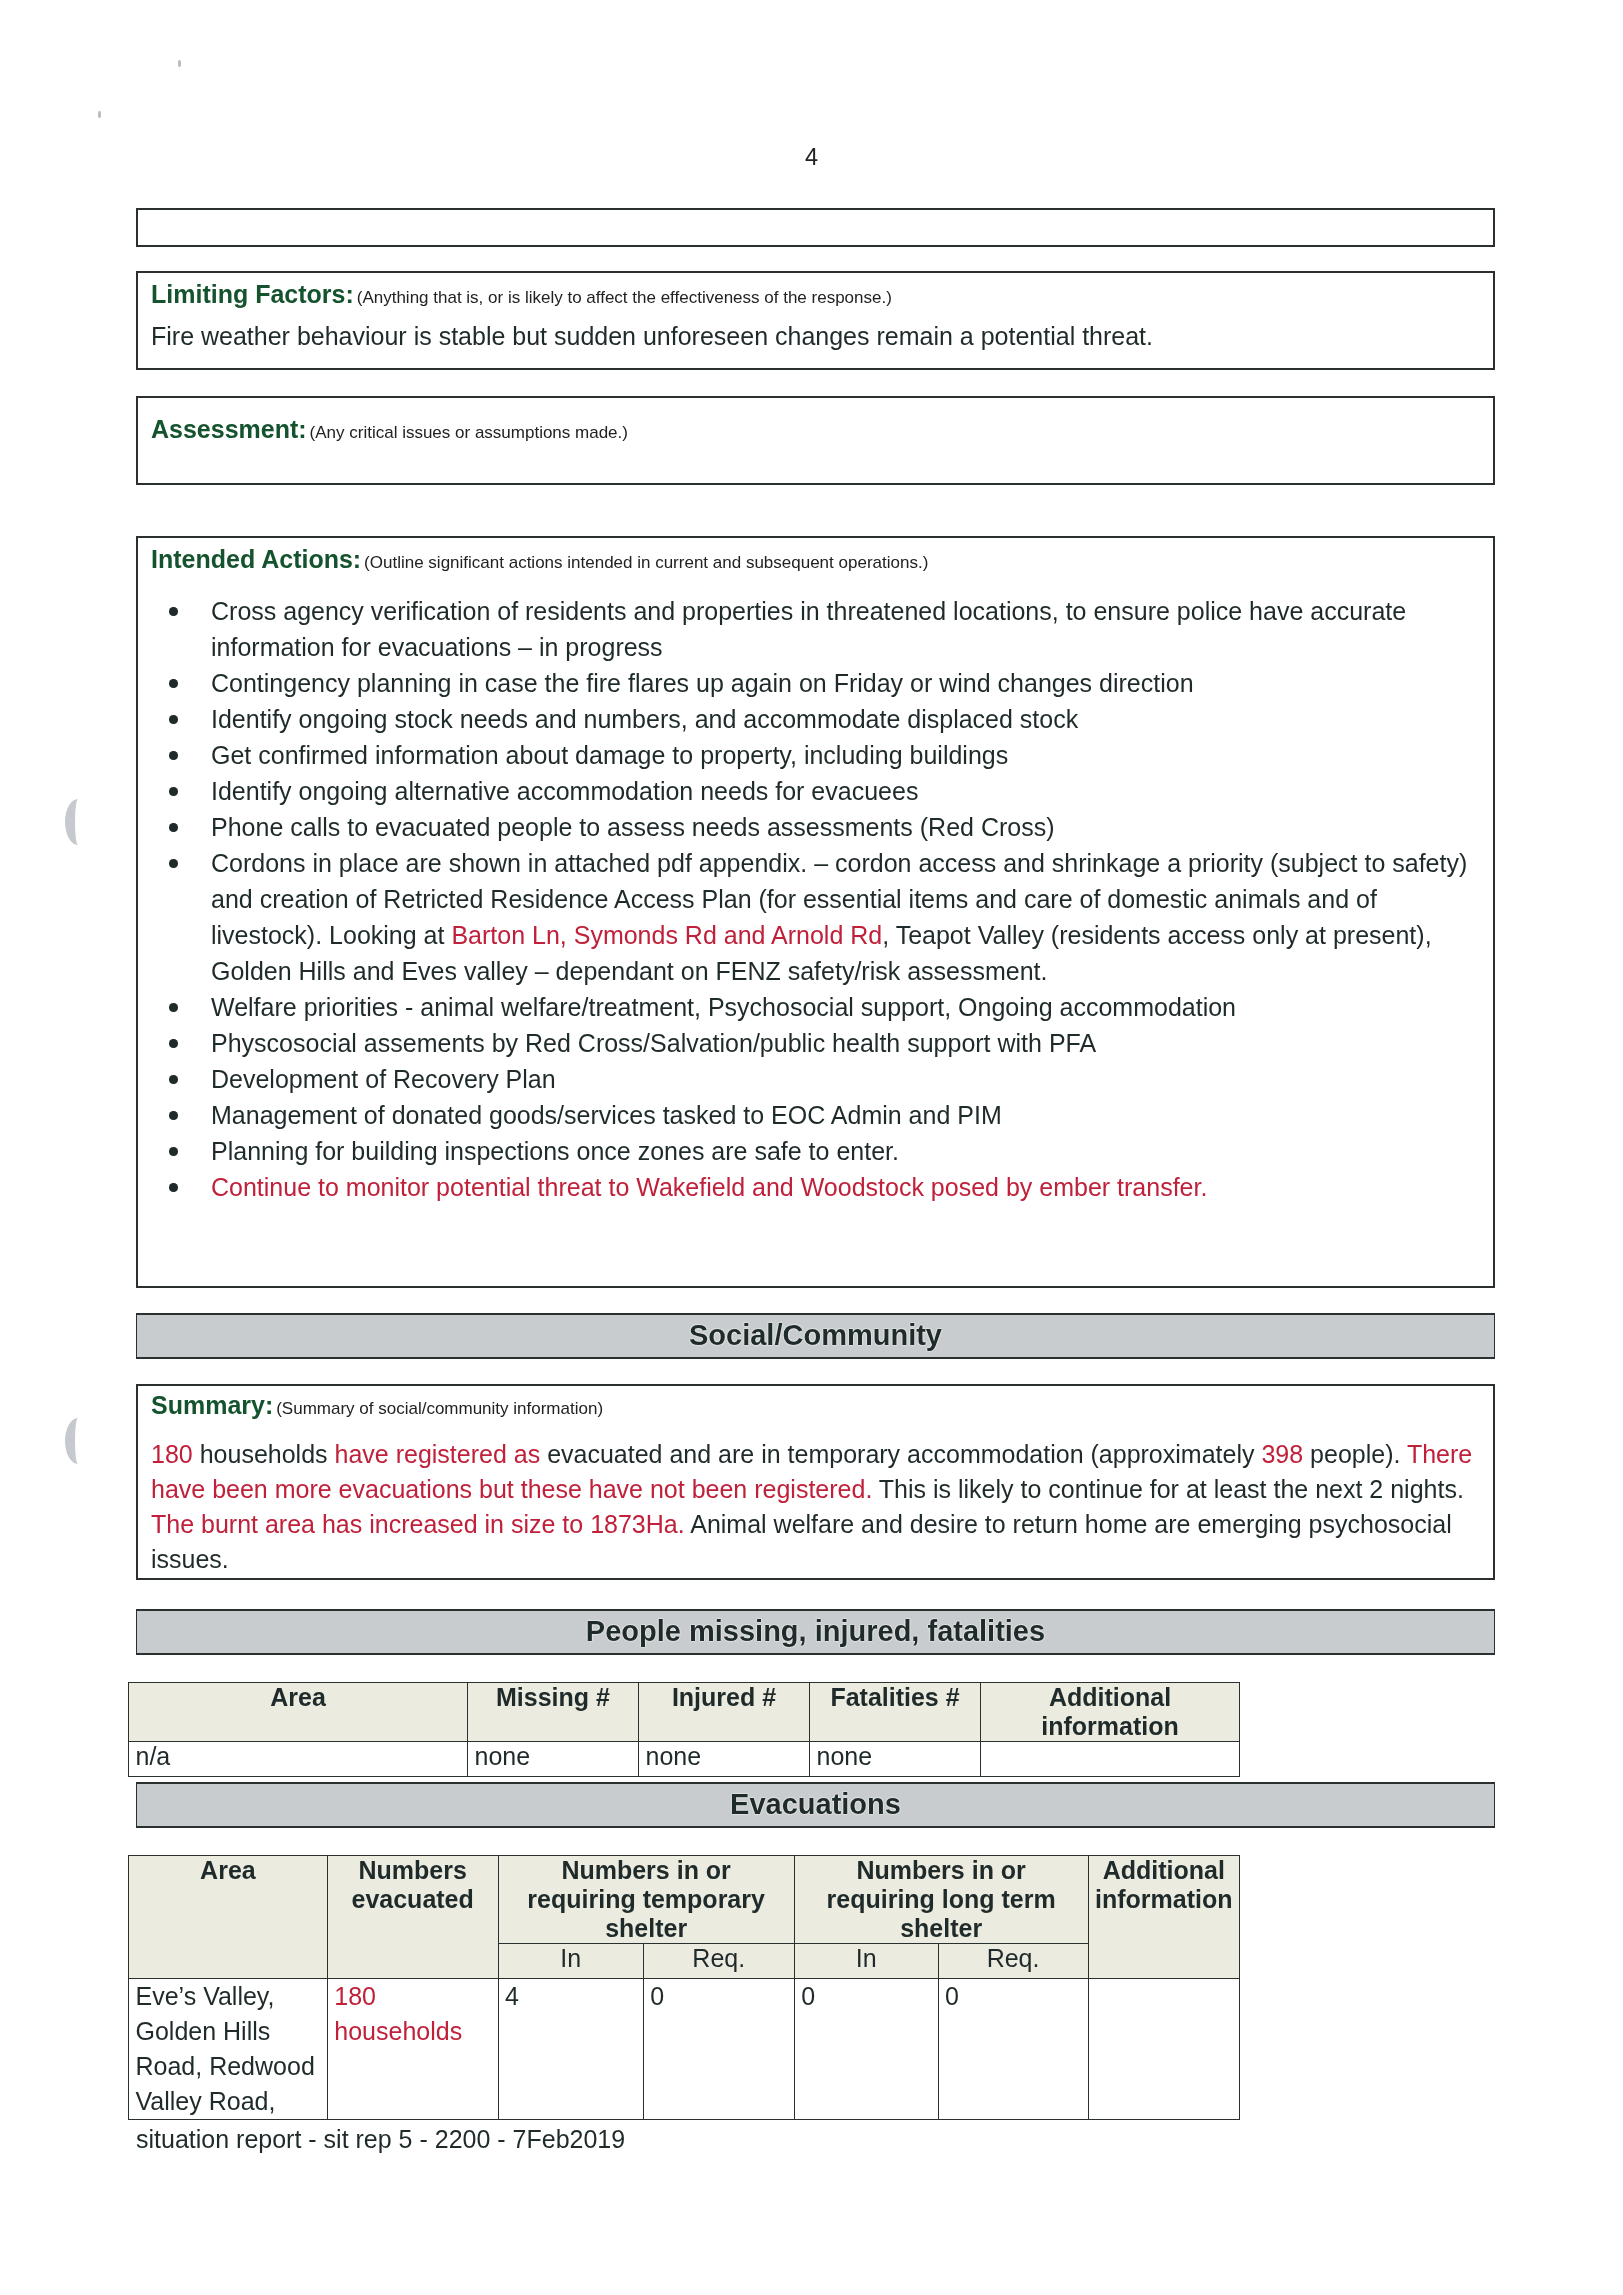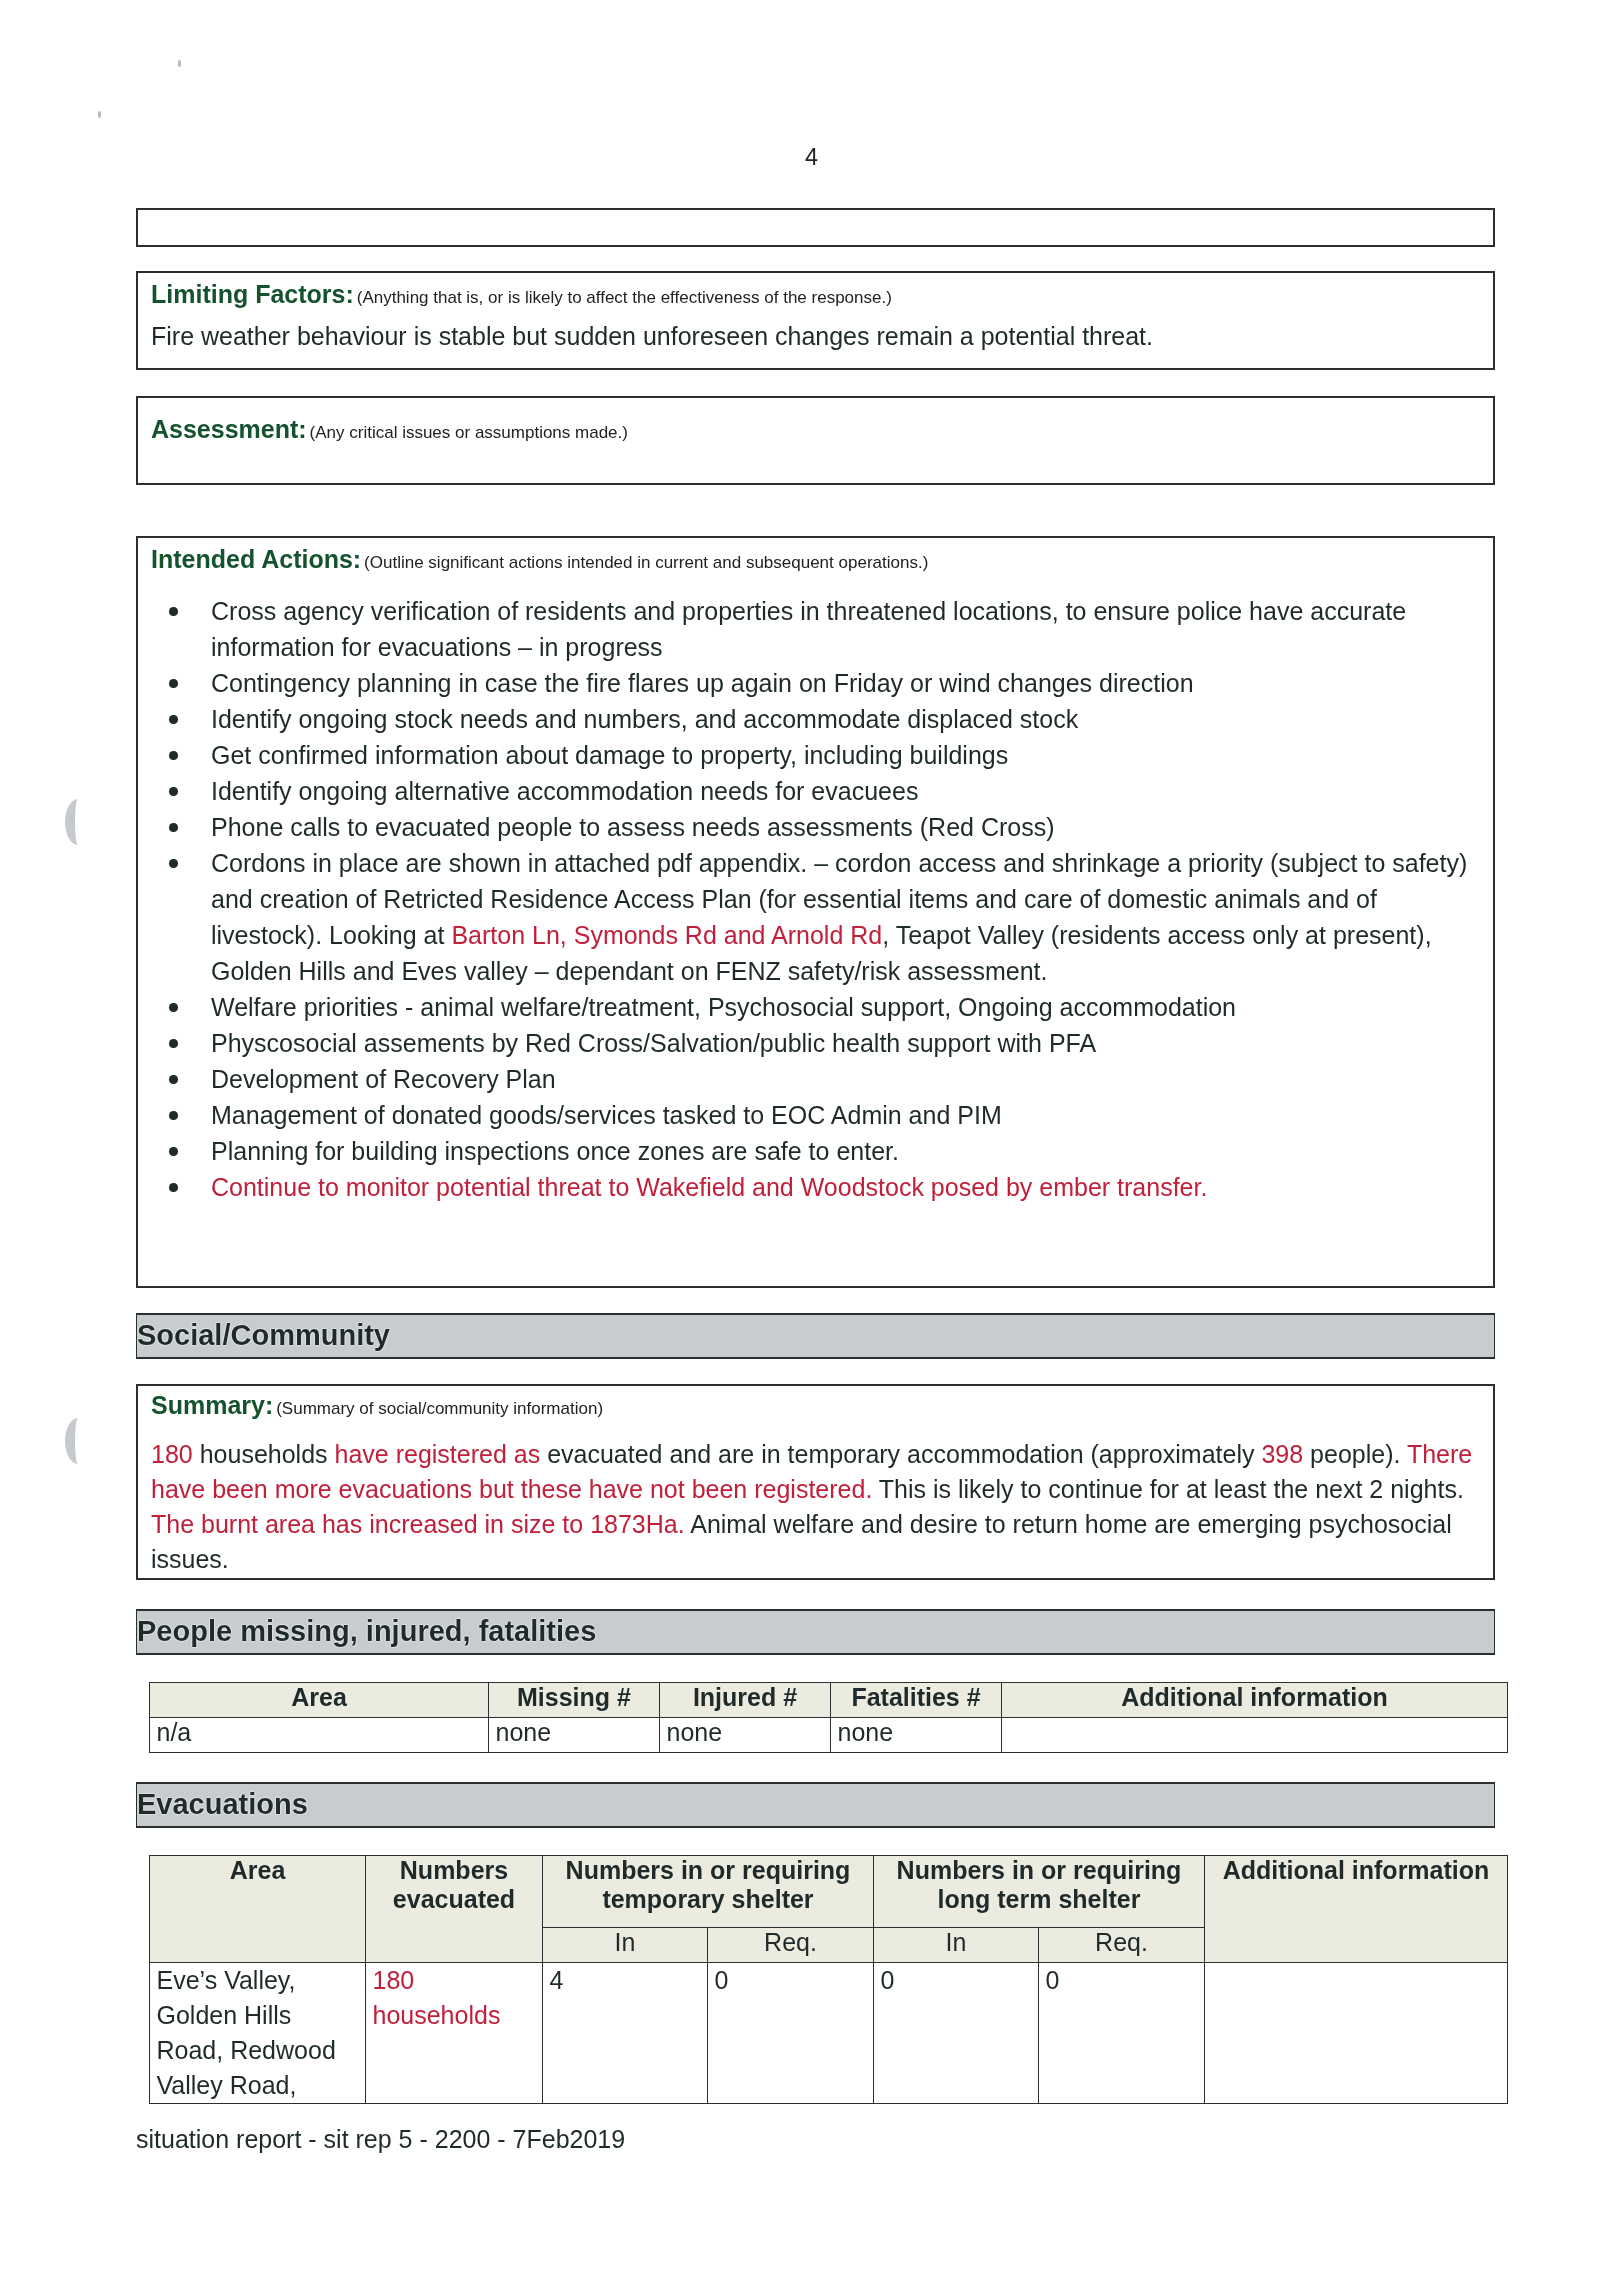--- a/index.html
+++ b/index.html
@@ -29,7 +29,7 @@
       position: absolute; left: 136px; width: 1359px; height: 46px;
       background: #c9ccce; border-top: 2.6px solid #2a2f2f; border-bottom: 2.6px solid #2a2f2f;
       border-left: 1.3px solid #2a2f2f; border-right: 1.3px solid #2a2f2f;
-      box-sizing: border-box; 
+      box-sizing: border-box; text-align: center;
       font-weight: bold; font-size: 29px; line-height: 41px; color: #1f2a2a;
       text-shadow: 0 0 1.3px #fff, 0 0 2px #fff;
     }

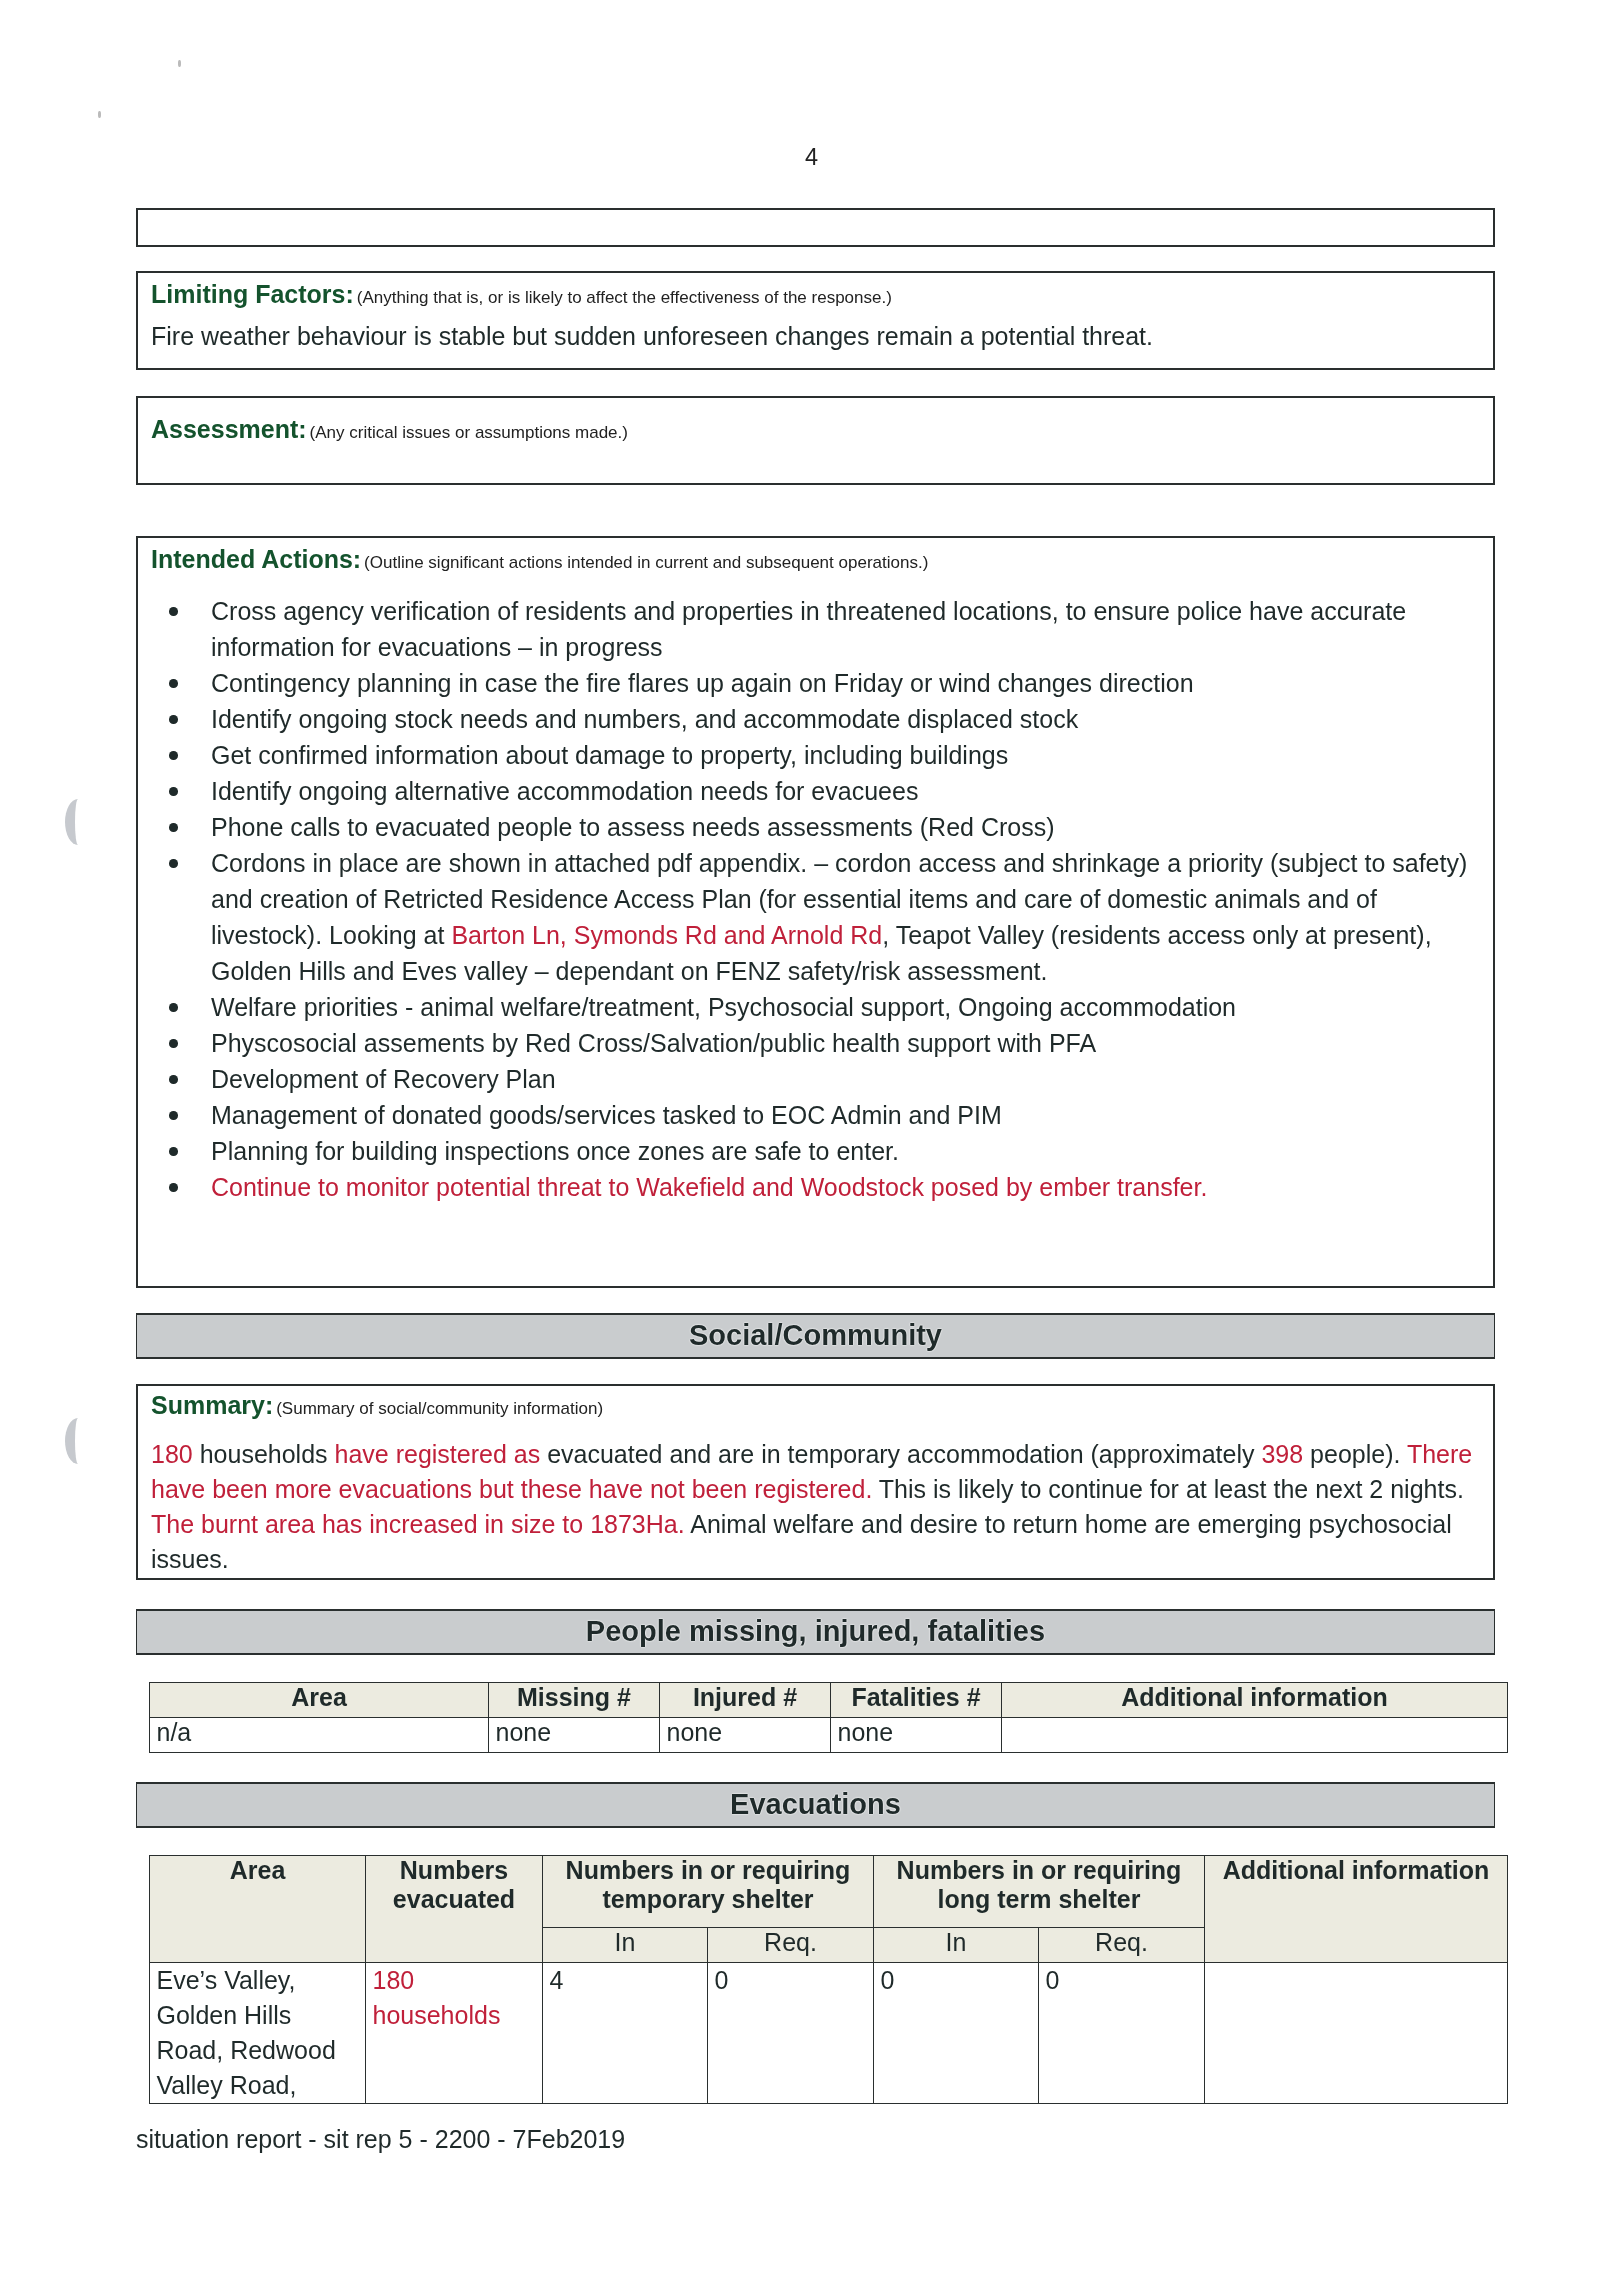--- a/index.html
+++ b/index.html
@@ -42,7 +42,7 @@
       width: 8.5px; height: 8.5px; border-radius: 50%; background: #1f2a2a;
     }
     .para { font-size: 25px; line-height: 35px; color: #1f2a2a; }
-    table { border-collapse: collapse; position: absolute; left: 149px; width: 1359px; }
+    table { border-collapse: collapse; position: absolute; left: 128px; width: 1112px; }
     th, td {
       border: 1.3px solid #2a2f2f; font-size: 25px; color: #1f2a2a;
       text-align: left; vertical-align: top; padding: 0 6.5px;

